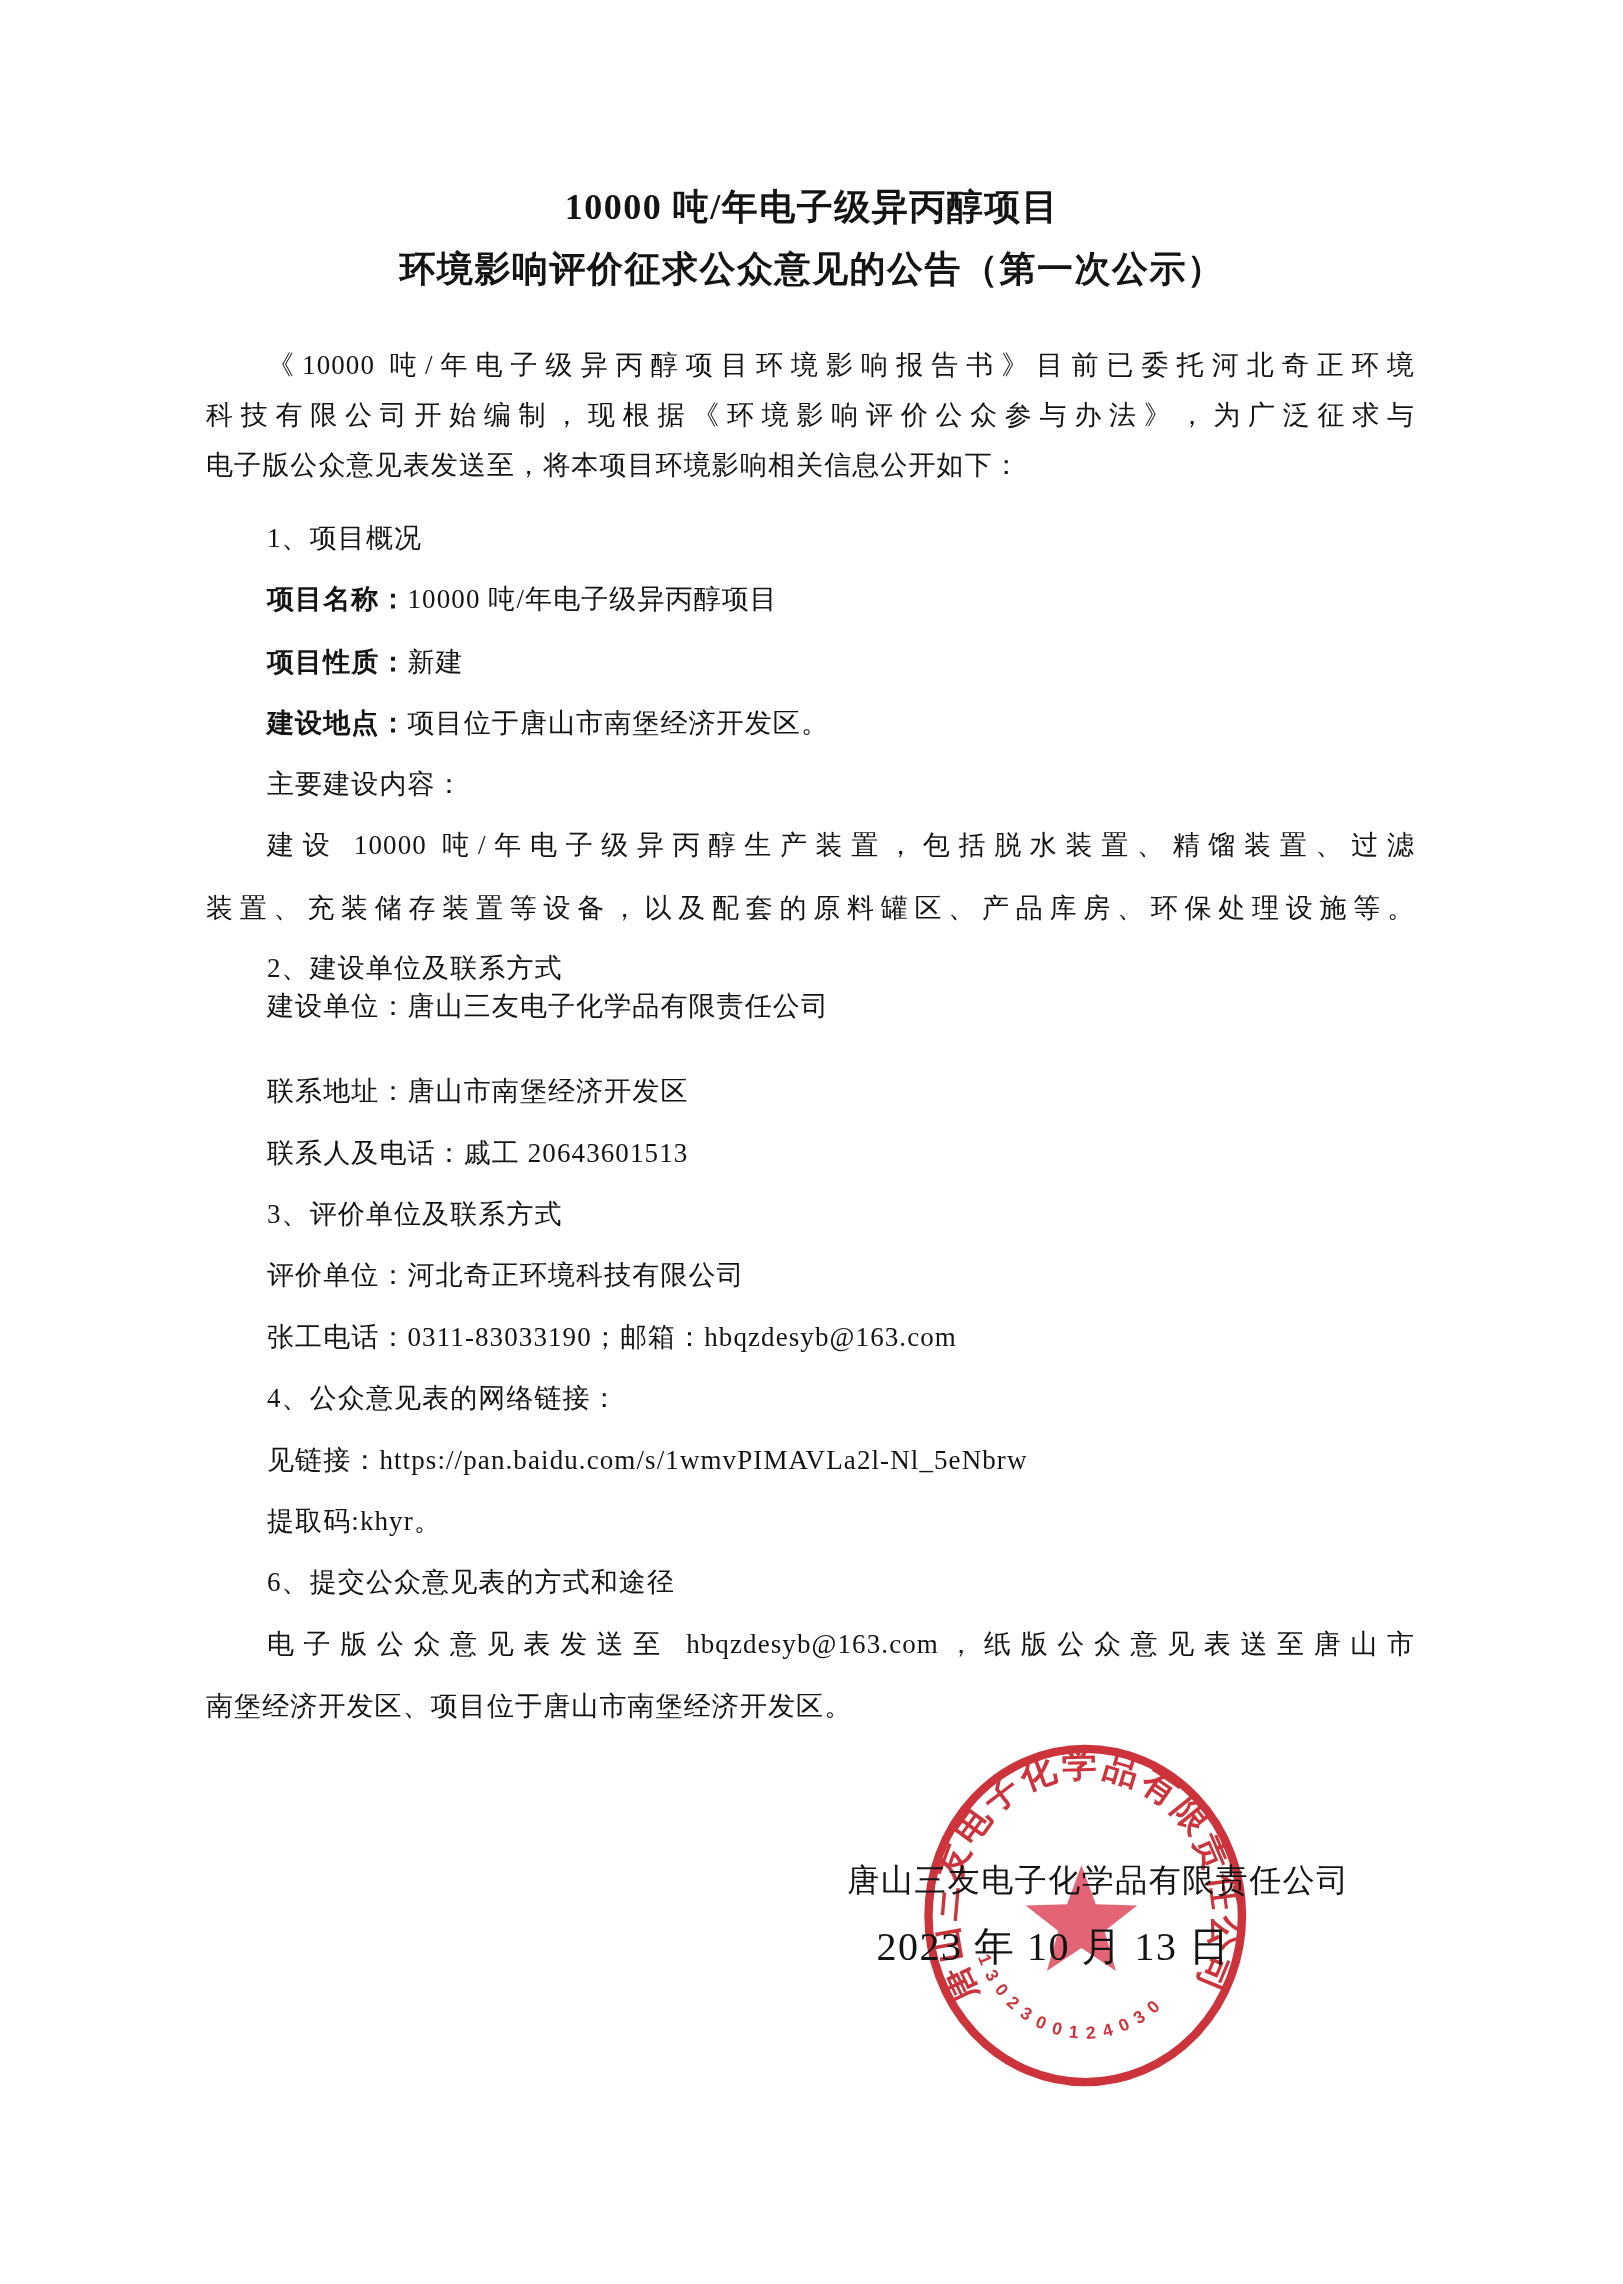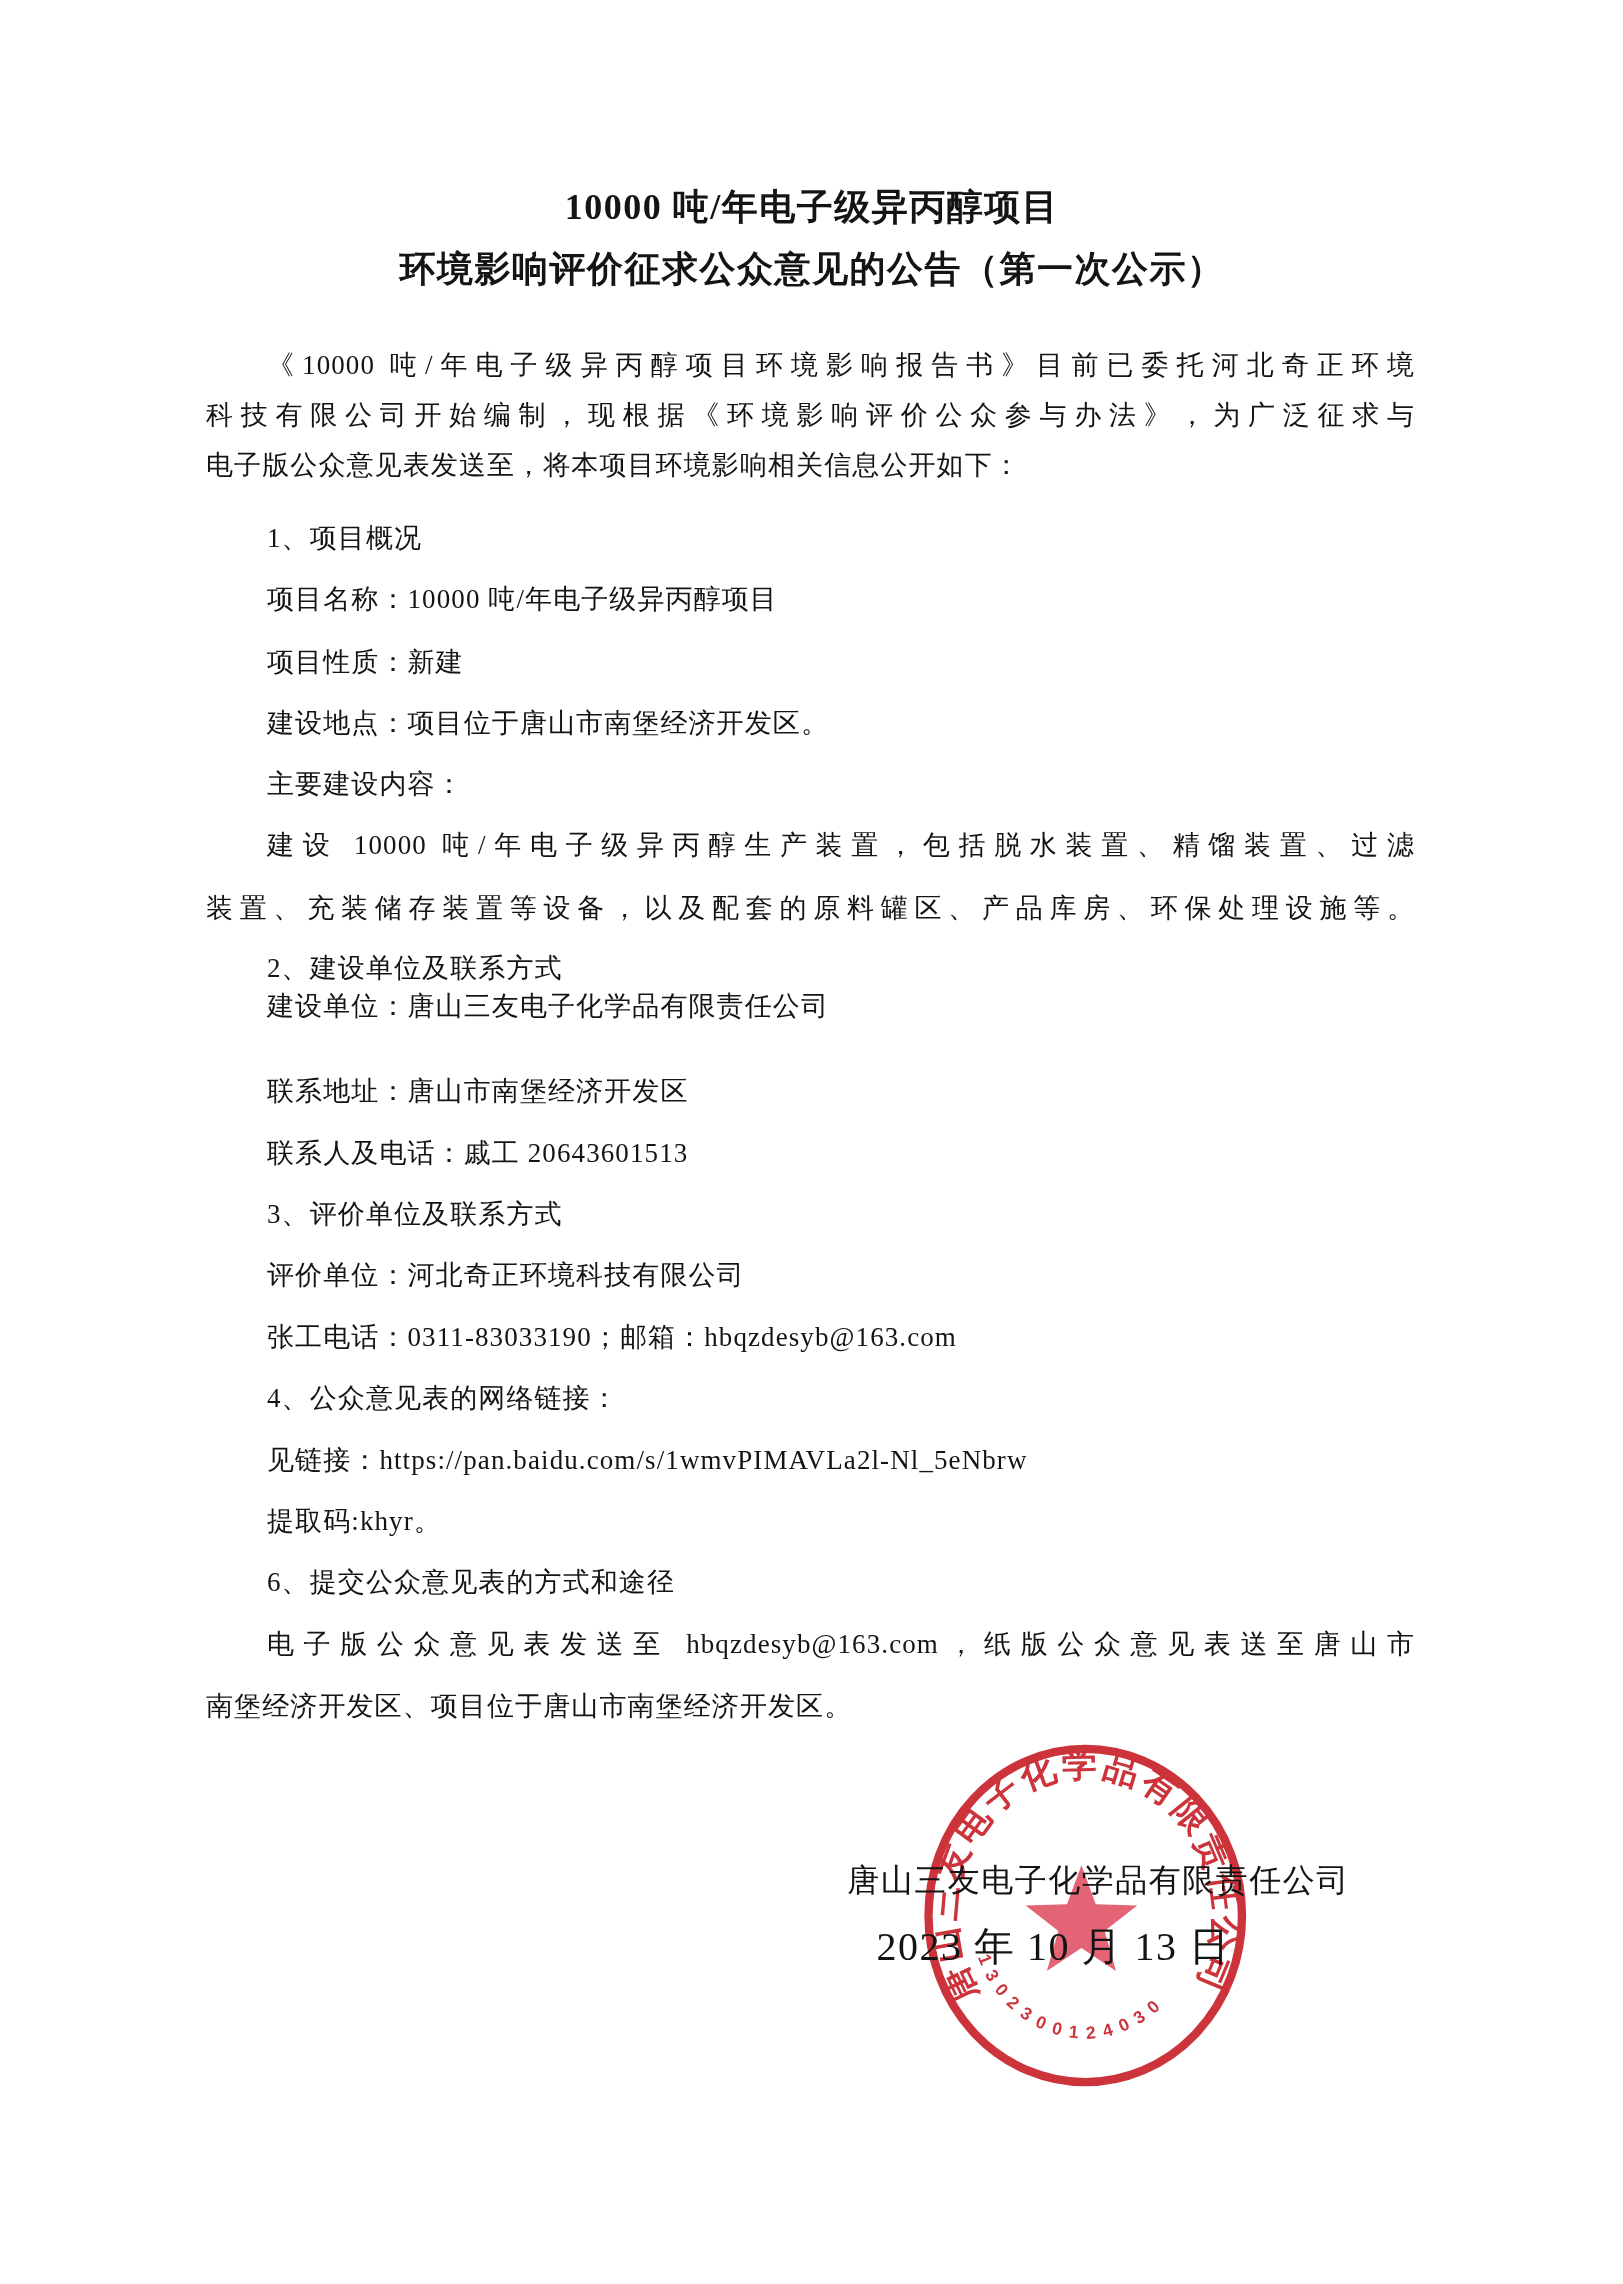--- a/index.html
+++ b/index.html
@@ -19,7 +19,7 @@
     position:absolute;left:0;width:1624px;text-align:center;font-weight:bold;
     font-size:36px;letter-spacing:1.5px;z-index:2;
   }
-  .label-bold{font-weight:normal;}
+  .label-bold{font-weight:bold;}
   .sig{
     position:absolute;z-index:3;font-size:32px;letter-spacing:1.5px;text-align:center;
   }

